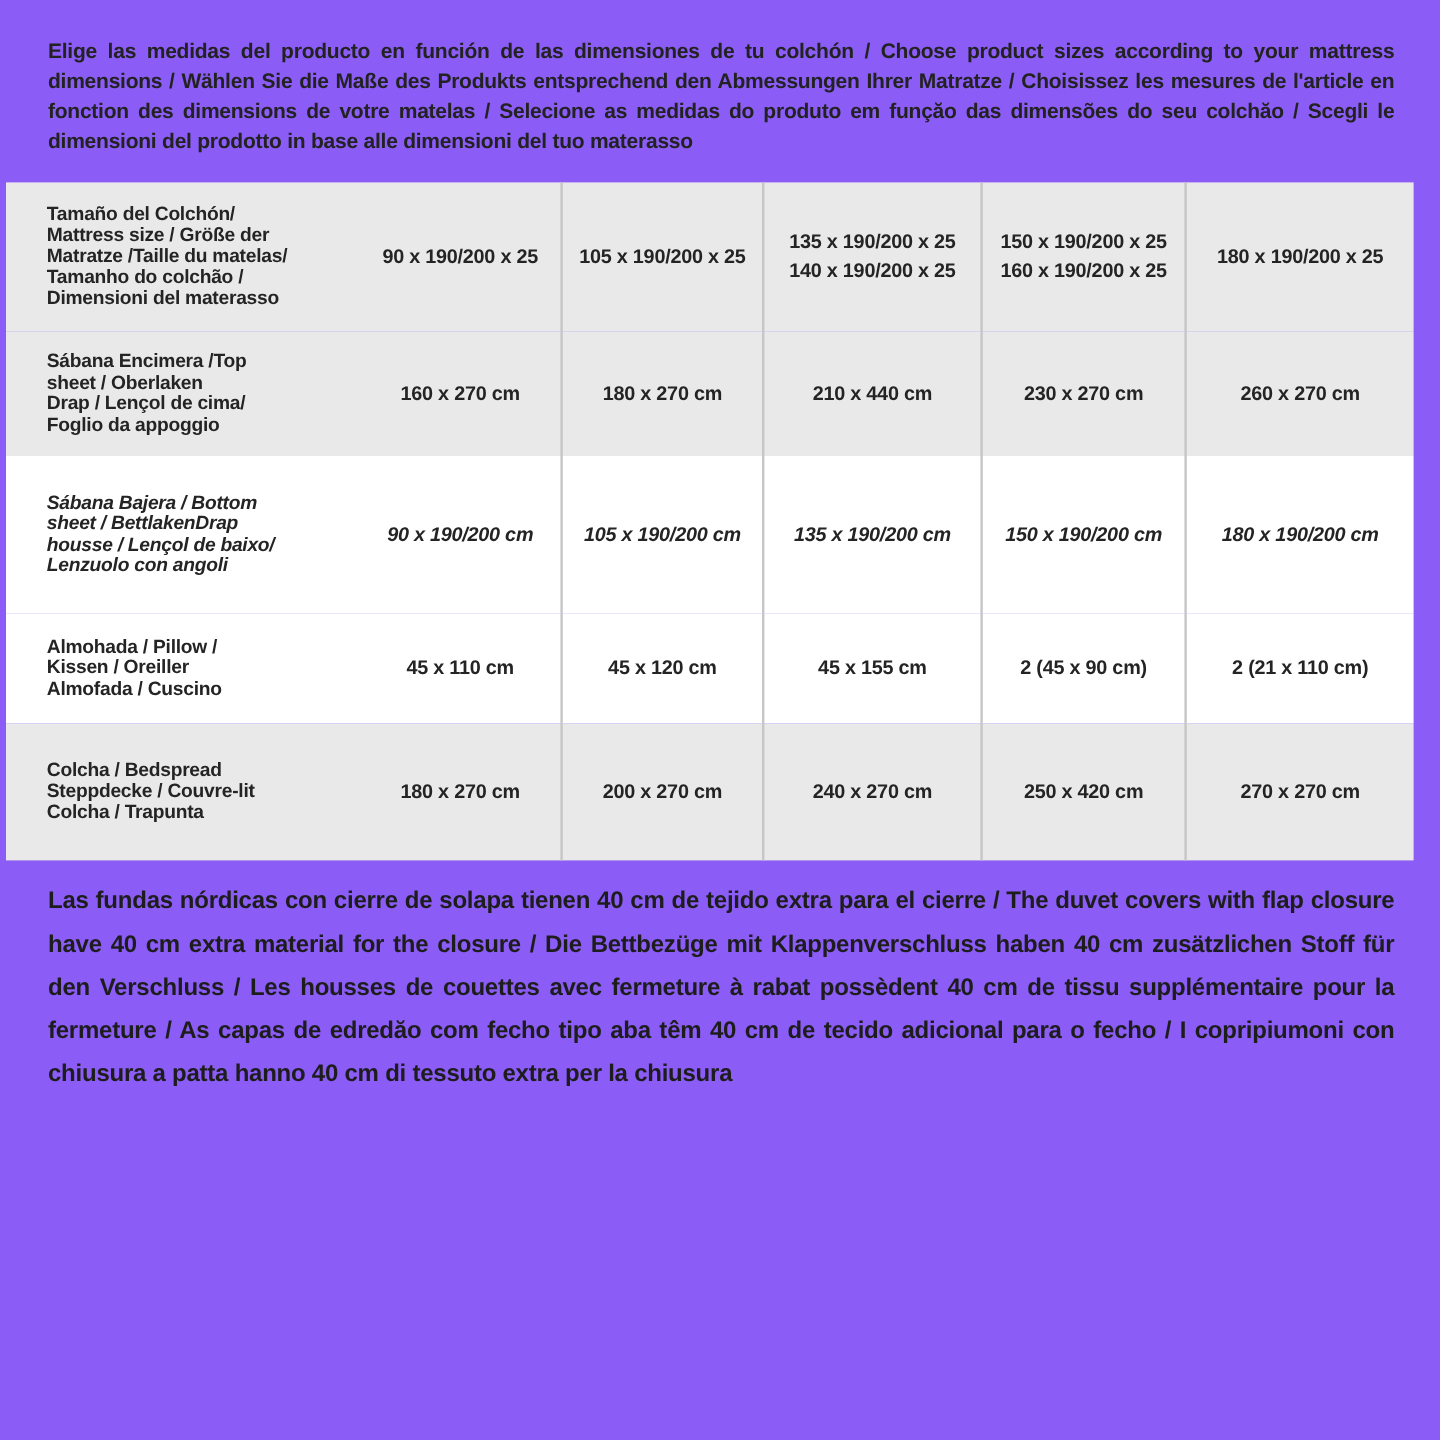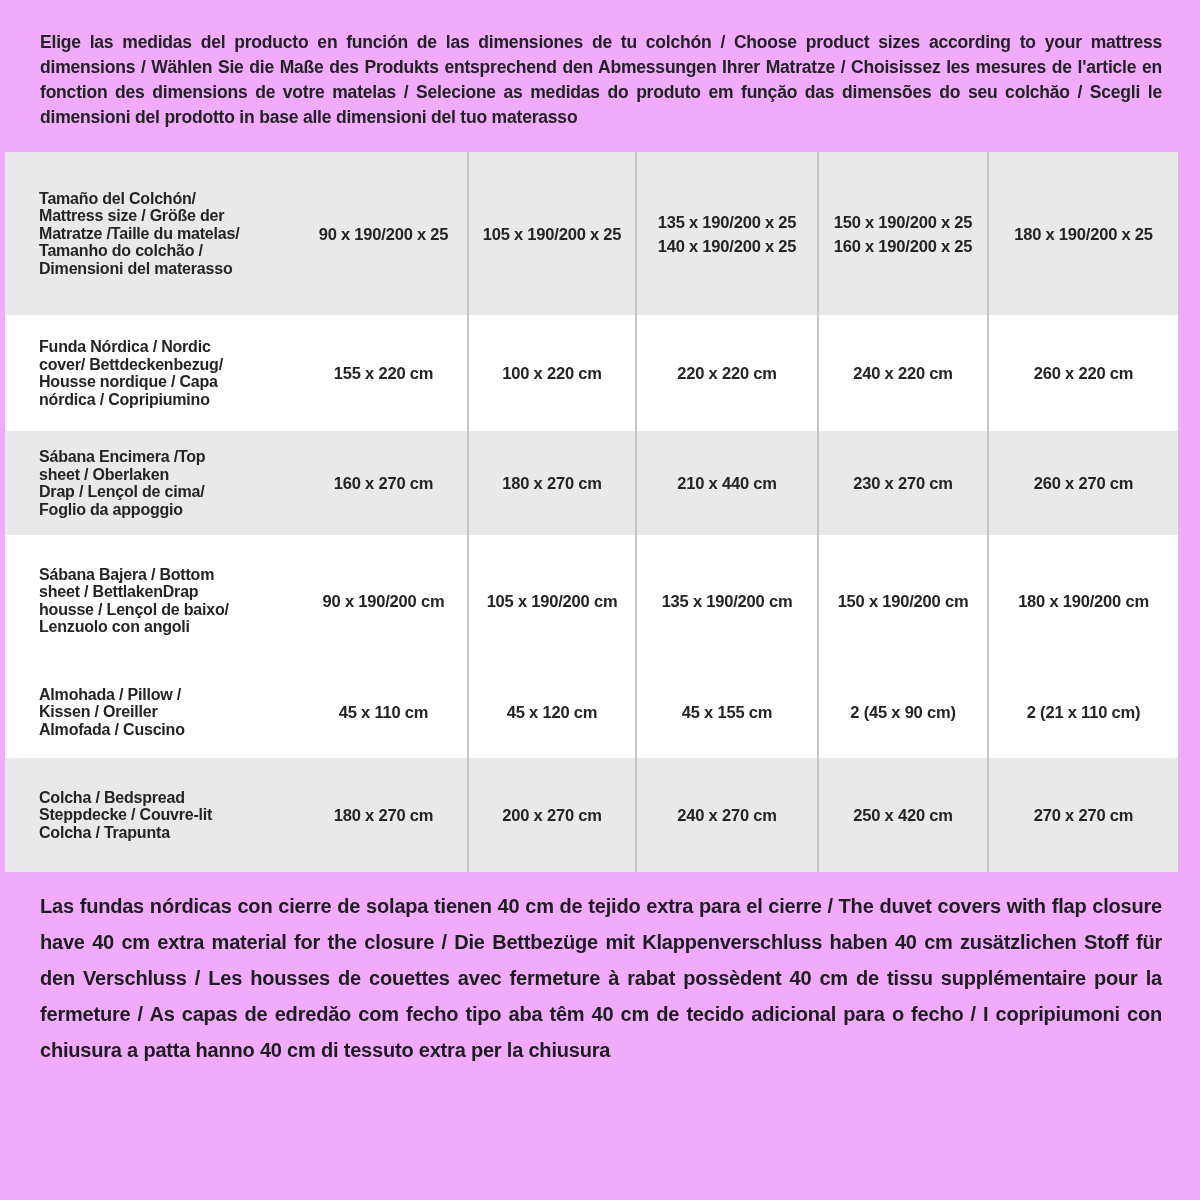--- a/index.html
+++ b/index.html
@@ -7,7 +7,7 @@
     position:relative;
     width:1200px;
     height:1200px;
-    background:#f0abfc;
+    background:#8b5cf6;
     font-family:"Liberation Sans", sans-serif;
     font-weight:700;
     color:#1e1e1e;

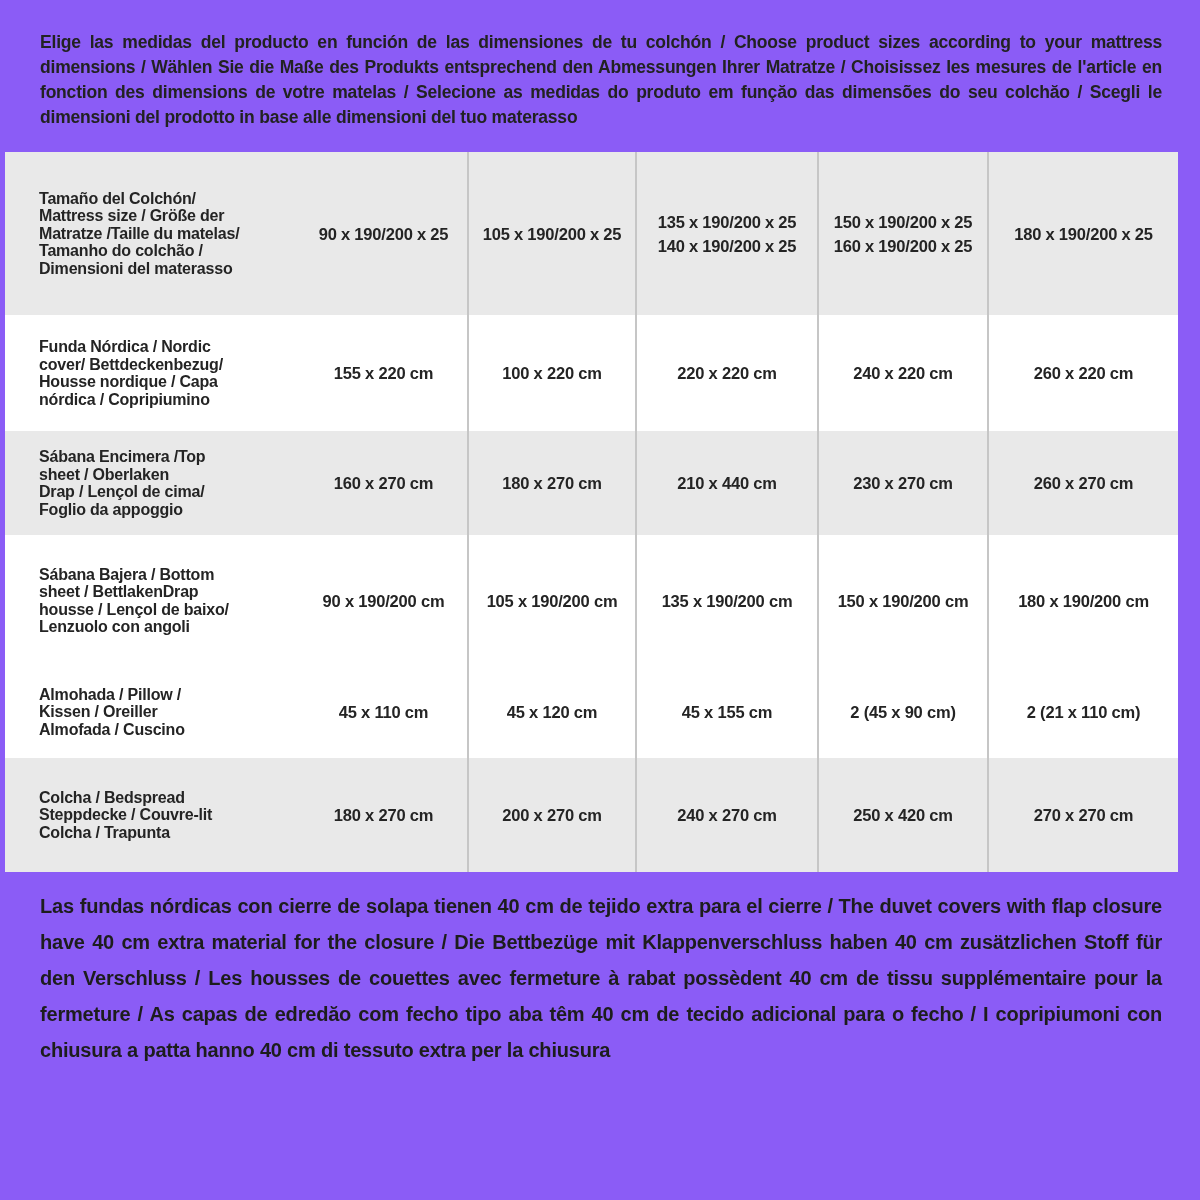--- a/index.html
+++ b/index.html
@@ -84,7 +84,7 @@
         <col class="c5">
     </colgroup>
     <tbody>
-      <tr class="shaded" style="height:163px;">
+      <tr class="shaded" style="height:124px;">
         <td class="label">Tamaño del Colchón/
 Mattress size / Größe der
 Matratze /Taille du matelas/

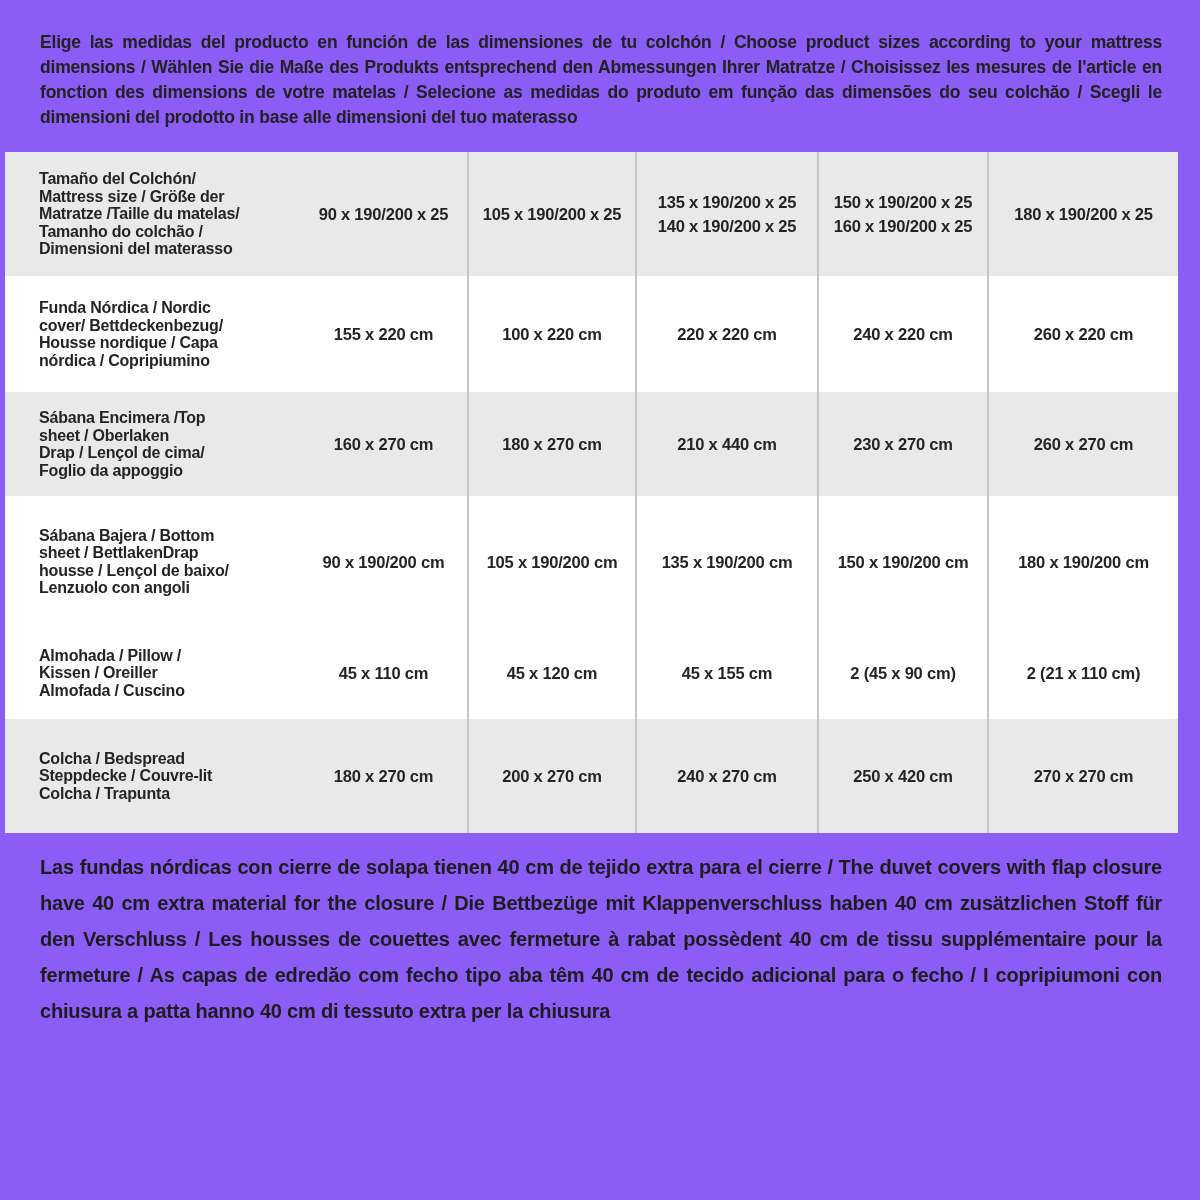--- a/index.html
+++ b/index.html
@@ -98,17 +98,6 @@
 160 x 190/200 x 25</td>
         <td class="val bl">180 x 190/200 x 25</td>
       </tr>
-      <tr class="plain" style="height:116px;">
-        <td class="label">Funda Nórdica /  Nordic
-cover/ Bettdeckenbezug/
-Housse nordique  / Capa
-nórdica / Copripiumino</td>
-        <td class="val">155 x 220 cm</td>
-        <td class="val bl">100 x 220 cm</td>
-        <td class="val bl">220 x 220 cm</td>
-        <td class="val bl">240 x 220 cm</td>
-        <td class="val bl">260 x 220 cm</td>
-      </tr>
       <tr class="shaded" style="height:104px;">
         <td class="label">Sábana Encimera /Top
 sheet / Oberlaken

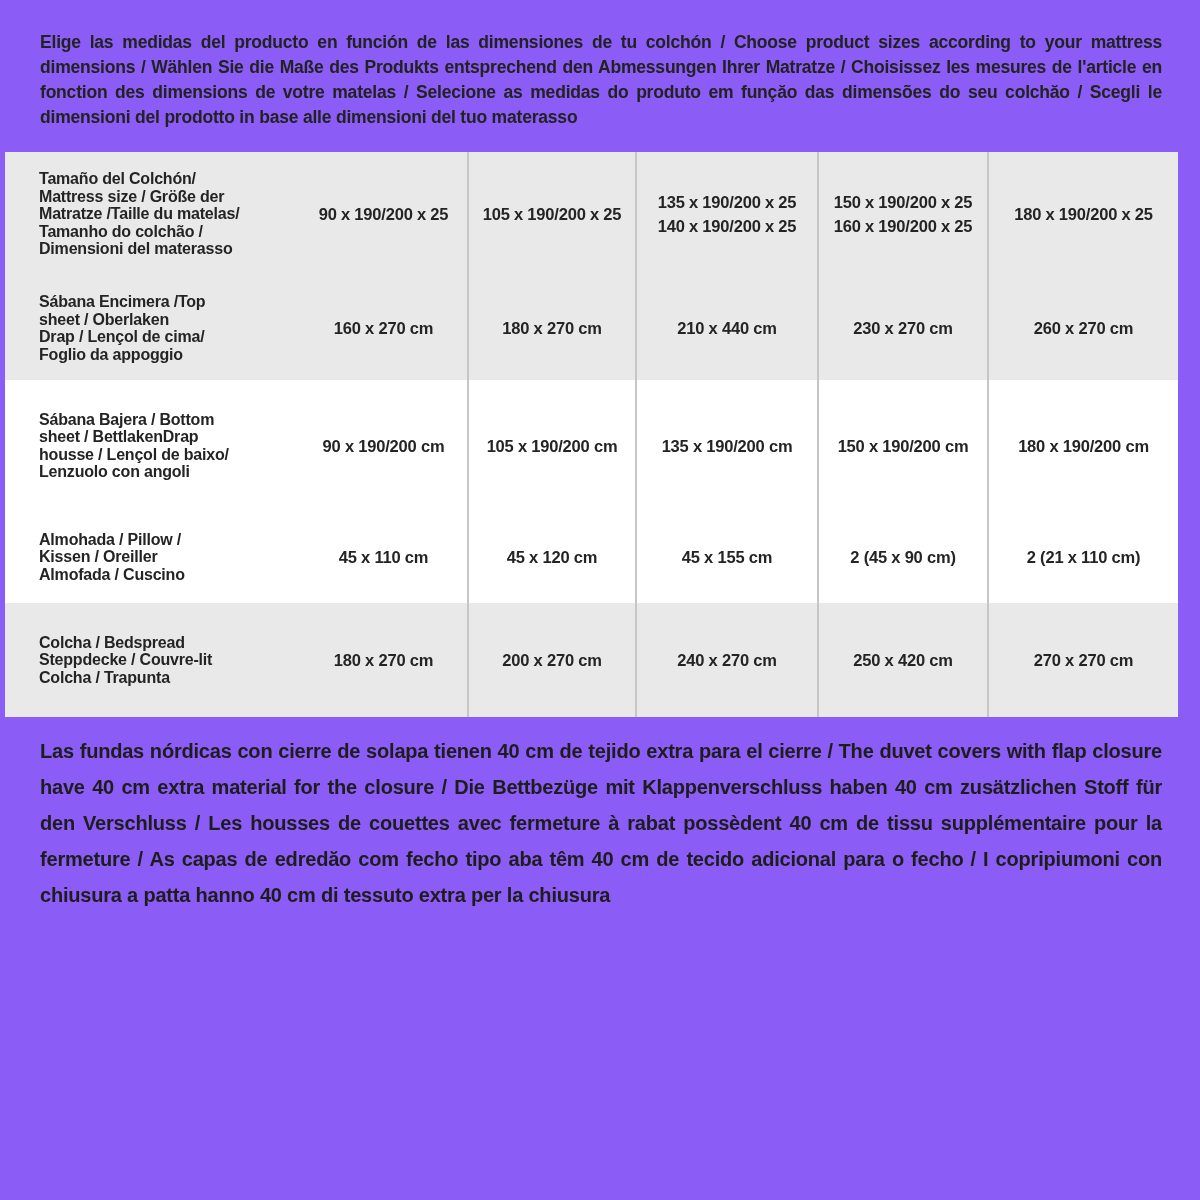--- a/index.html
+++ b/index.html
@@ -109,7 +109,7 @@
         <td class="val bl">230 x 270 cm</td>
         <td class="val bl">260 x 270 cm</td>
       </tr>
-      <tr class="plain" style="height:131px;">
+      <tr class="plain" style="height:131px;font-style:italic;">
         <td class="label">Sábana Bajera / Bottom
 sheet / BettlakenDrap
 housse / Lençol de baixo/

